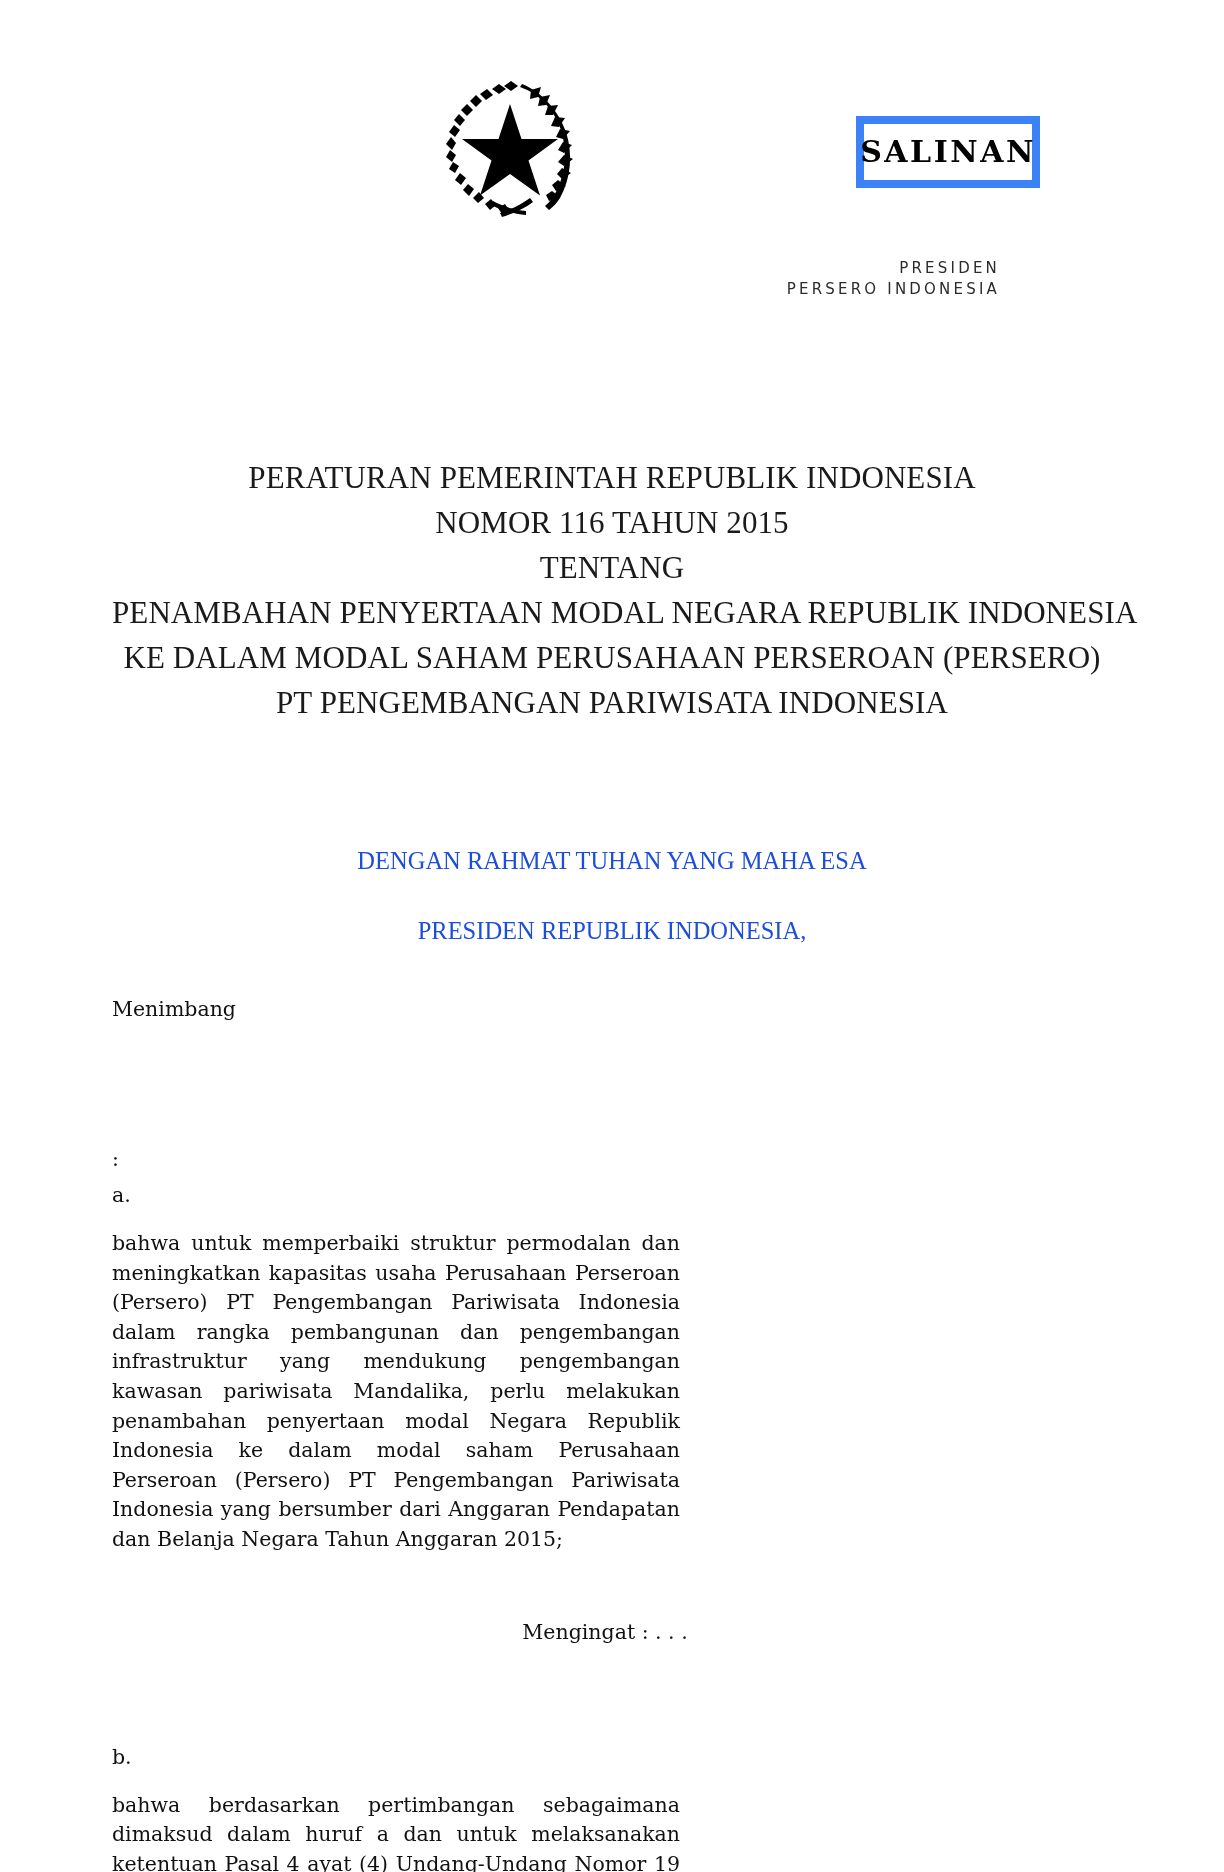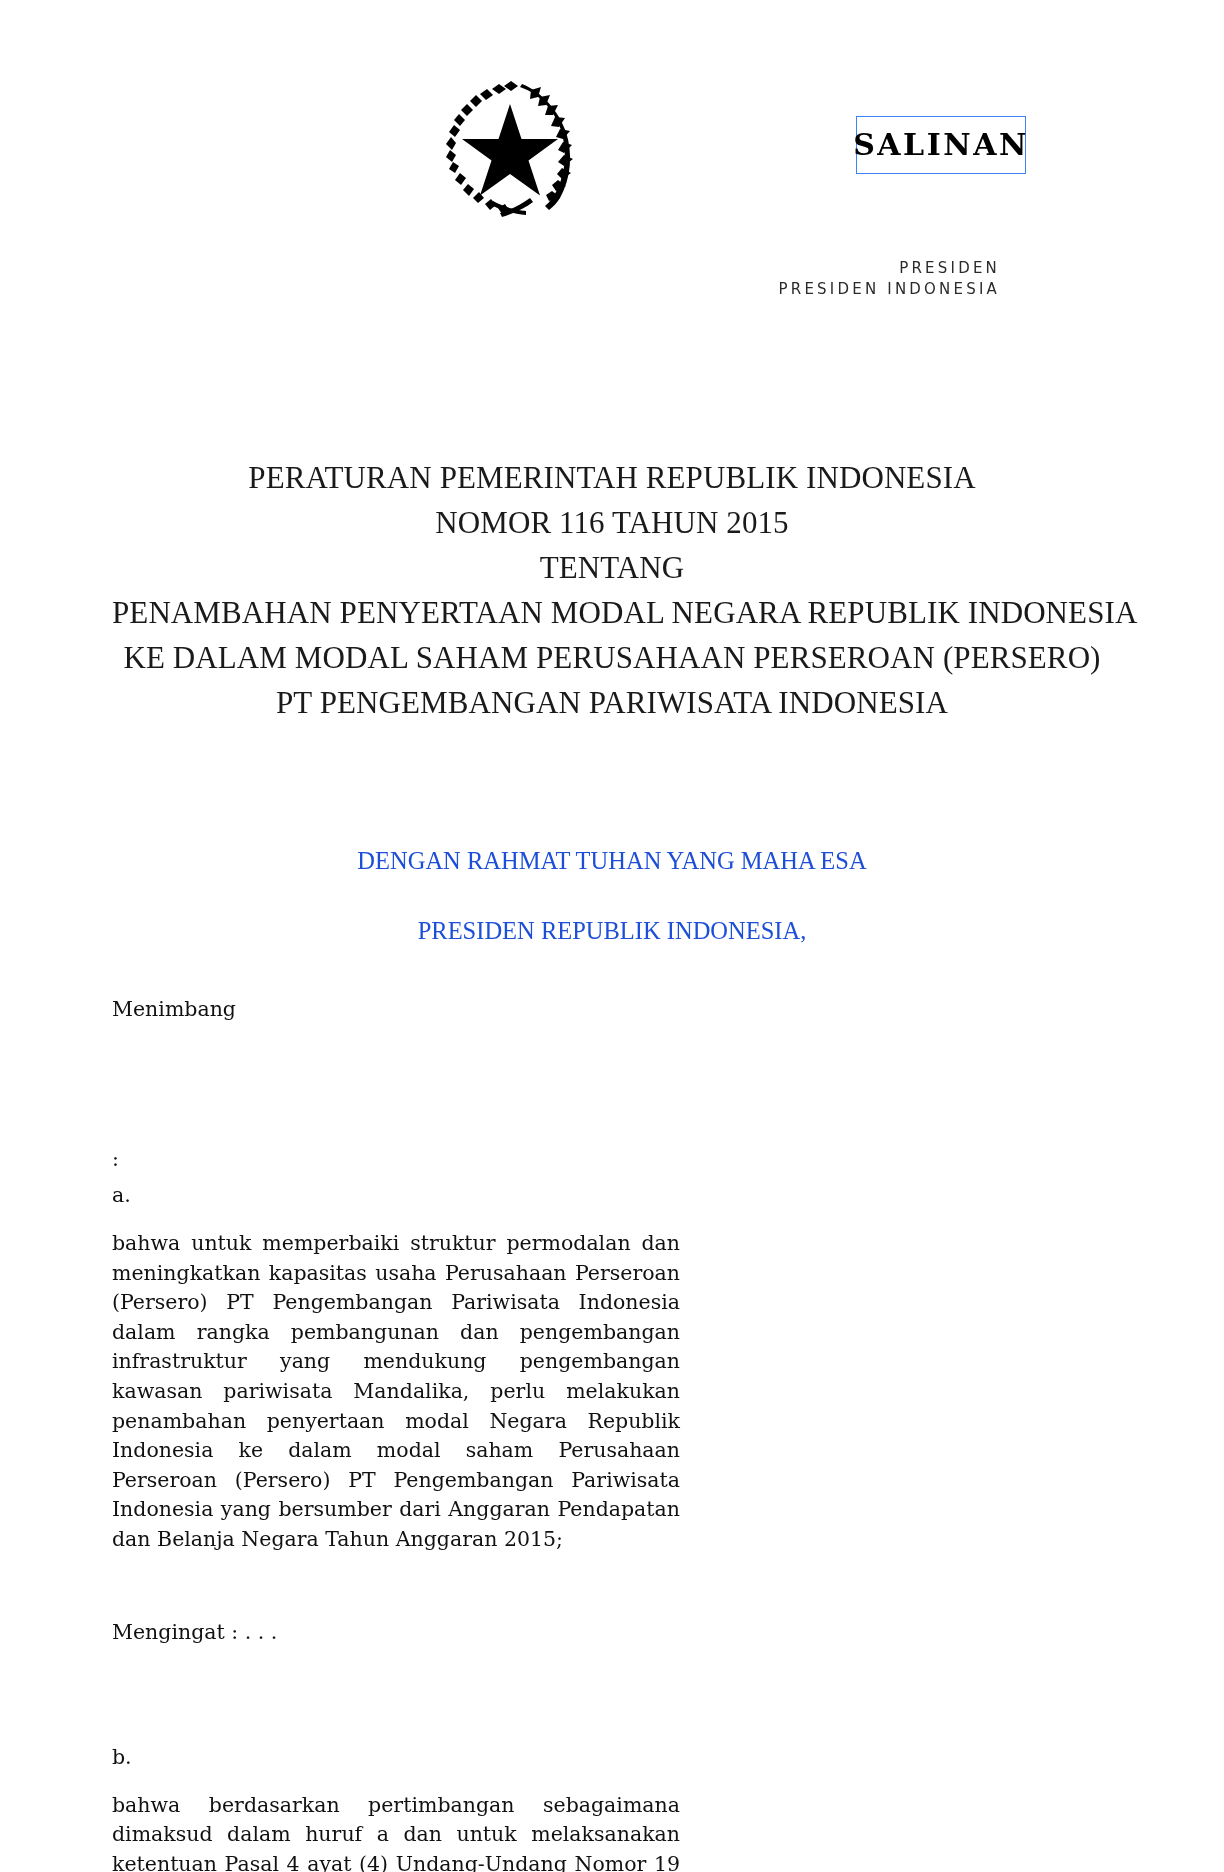--- a/index.html
+++ b/index.html
@@ -57,7 +57,7 @@
     top: 116px;
     width: 168px;
     height: 56px;
-    border: 1px solid #3b82f6;
+    border: 8px solid #3b82f6;
     background: #ffffff;
     display: flex;
     align-items: center;

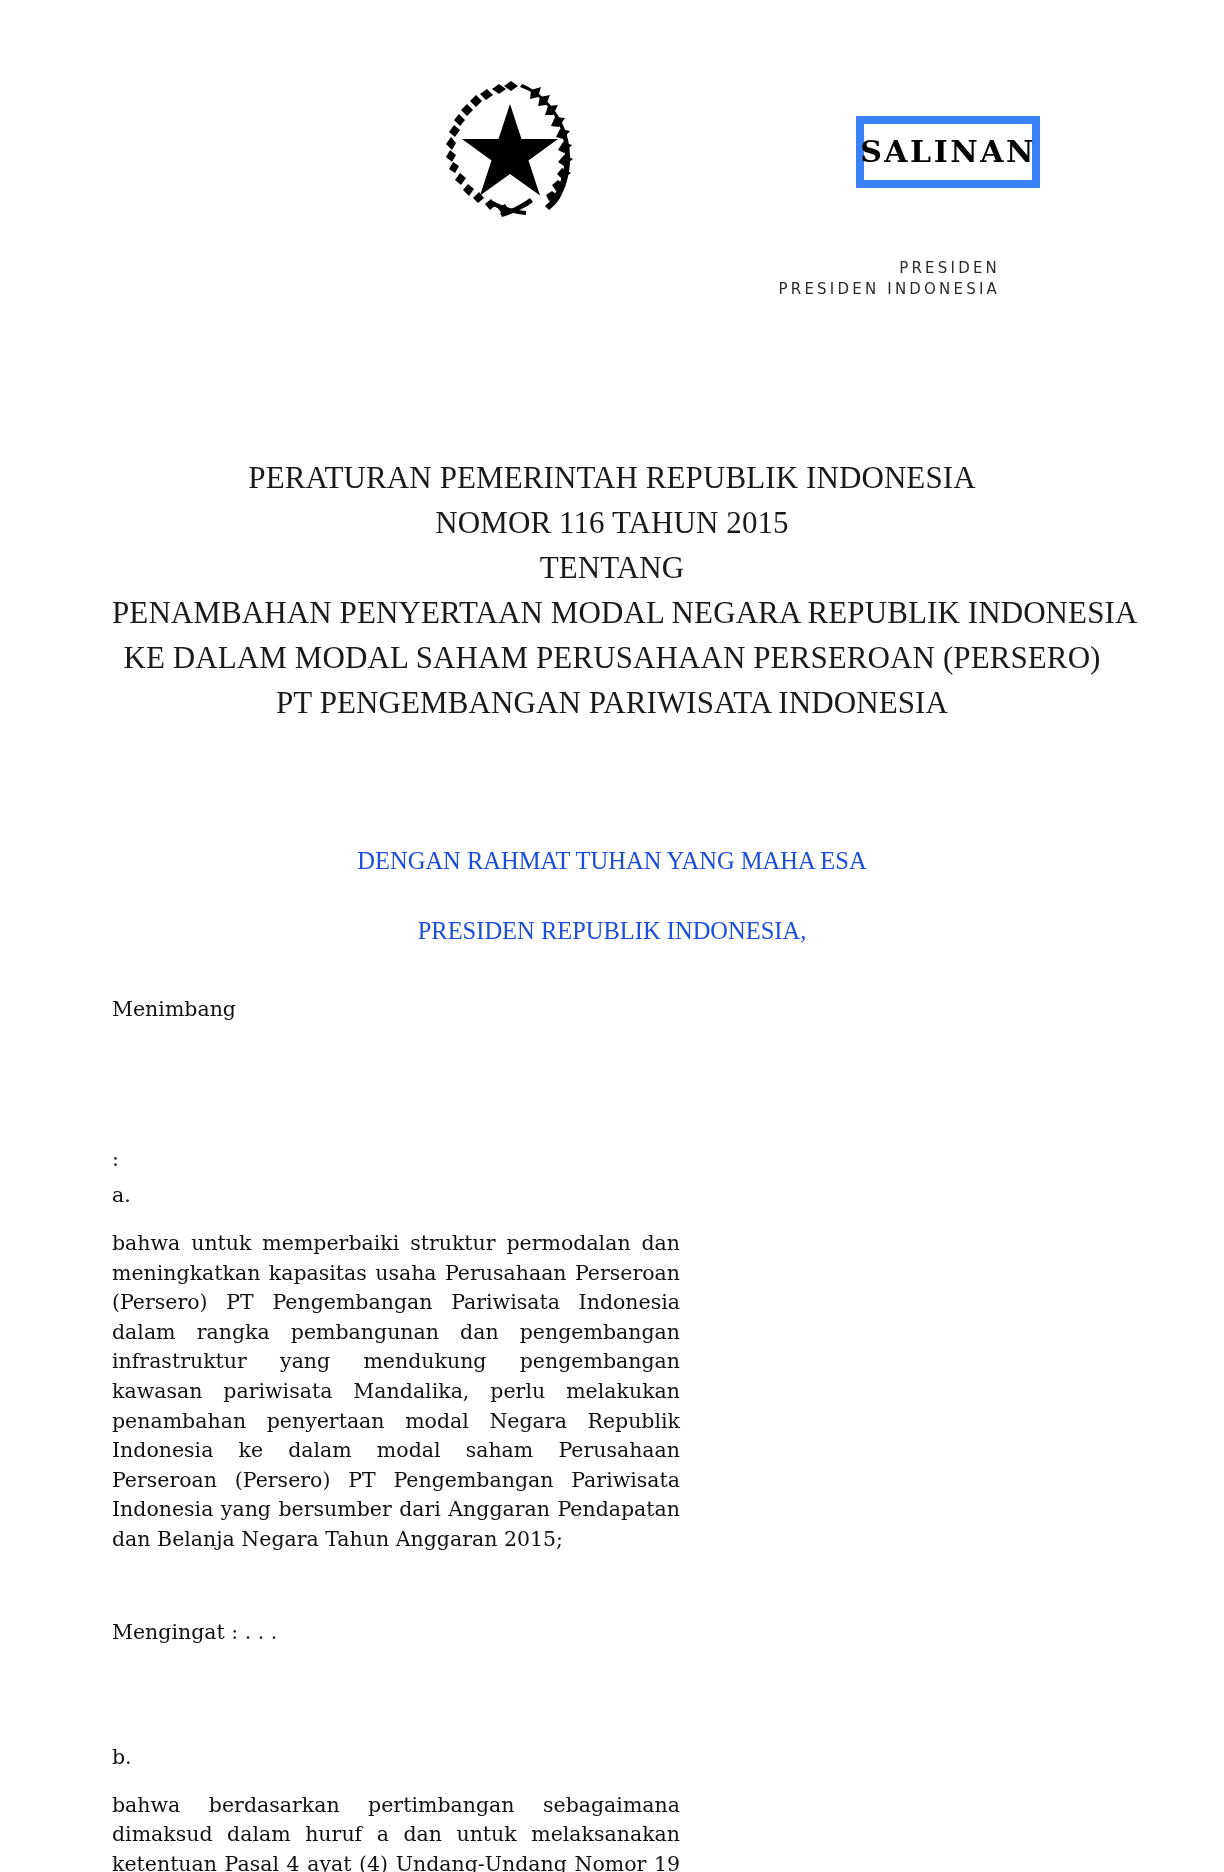--- a/index.html
+++ b/index.html
@@ -225,7 +225,7 @@
 
     <div class="caption">
       <span>PRESIDEN</span>
-      <span class="line2">PRESIDEN INDONESIA</span>
+      <span class="line2">PERSERO INDONESIA</span>
     </div>
 
     <div class="salinan-box">

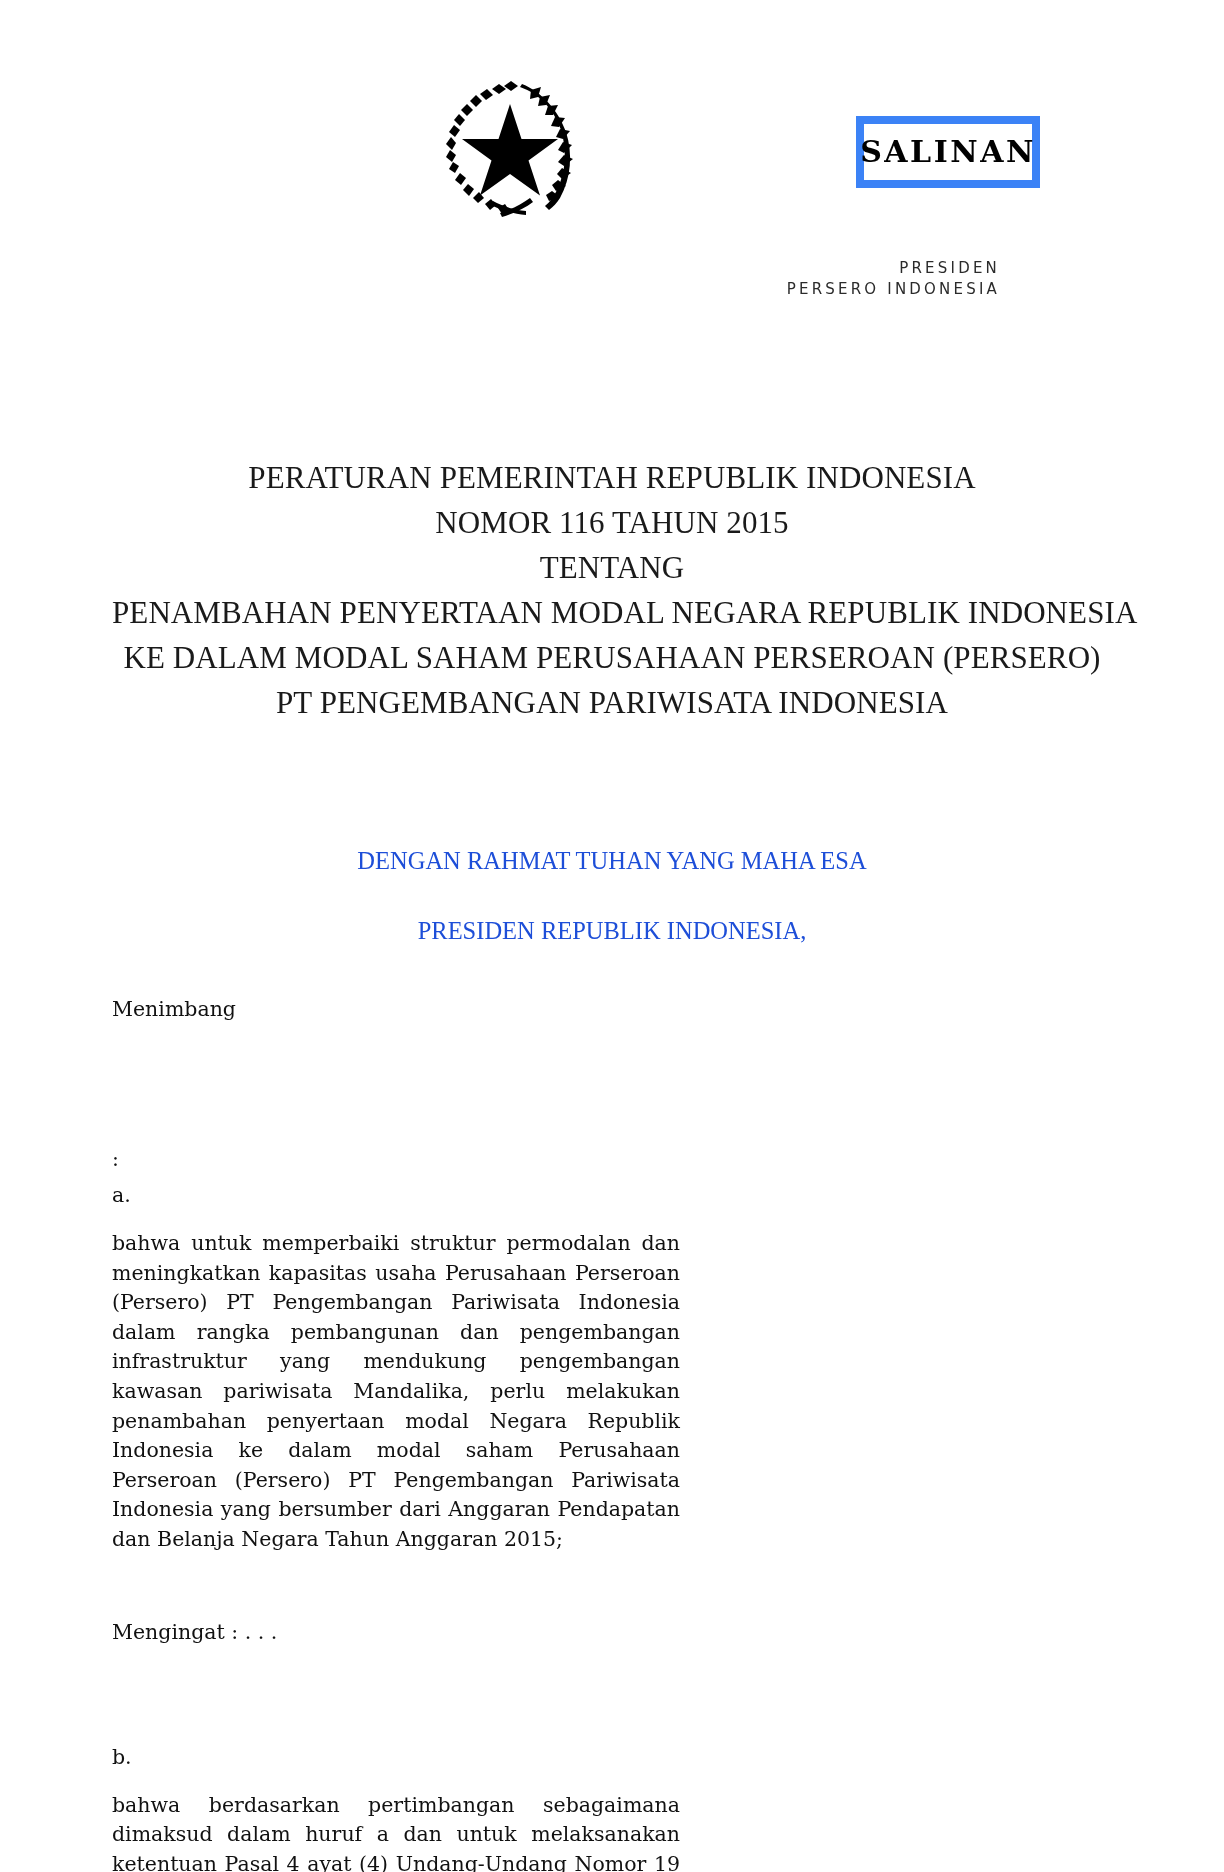--- a/index.html
+++ b/index.html
@@ -160,7 +160,7 @@
     left: 112px;
     top: 1618px;
     width: 1000px;
-    text-align: left;
+    text-align: center;
     padding-right: 14px;
     box-sizing: border-box;
   }

